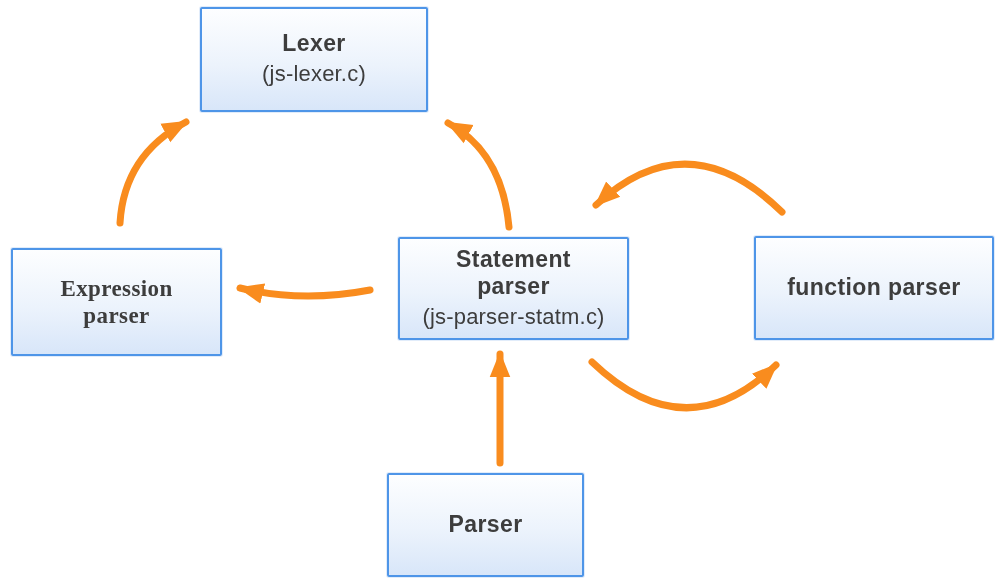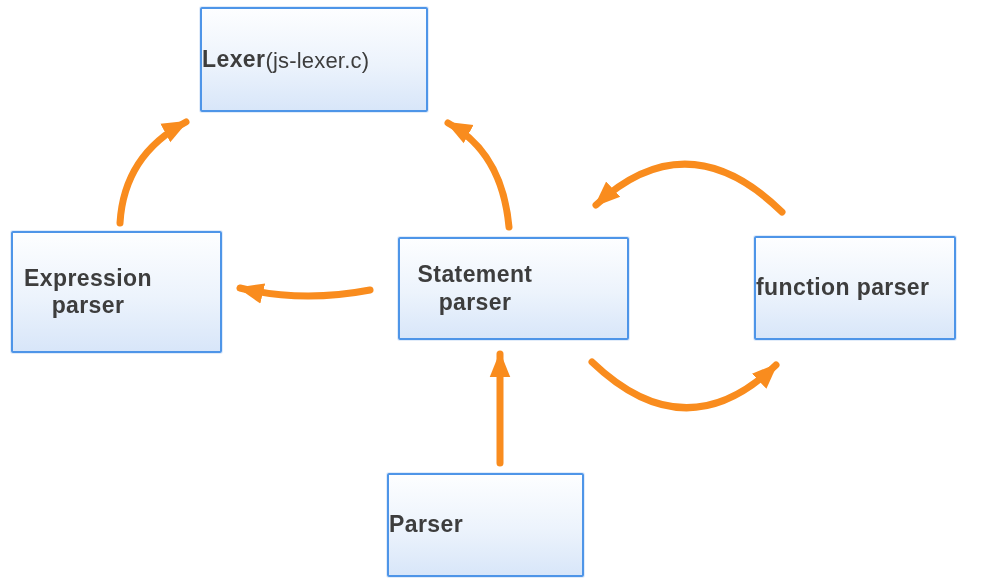--- a/index.html
+++ b/index.html
@@ -36,8 +36,9 @@
   .node {
     position: absolute;
     display: flex;
-    flex-direction: row;
+    flex-direction: column;
     align-items: center;
+    justify-content: center;
     text-align: center;
     border: 2px solid var(--box-border, #4E95E8);
     border-radius: 2px;

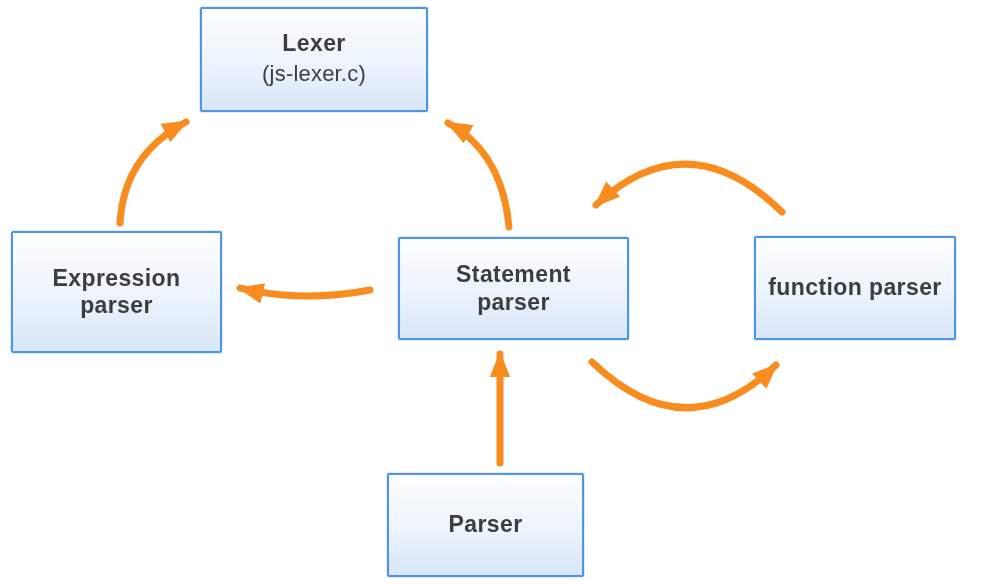--- a/index.html
+++ b/index.html
@@ -66,7 +66,7 @@
   .node.narrow-title .title { max-width: 150px; }
 
   #node-lexer             { left: 200px; top: 7px;   width: 228px; height: 105px; }
-  #node-expression-parser { left: 11px;  top: 231px; width: 211px; height: 122px; }
+  #node-expression-parser { left: 11px;  top: 248px; width: 211px; height: 108px; font-family: Liberation Serif, serif; }
   #node-statement-parser  { left: 398px; top: 237px; width: 231px; height: 103px; }
   #node-function-parser   { left: 754px; top: 236px; width: 202px; height: 104px; }
   #node-parser            { left: 387px; top: 473px; width: 197px; height: 104px; }

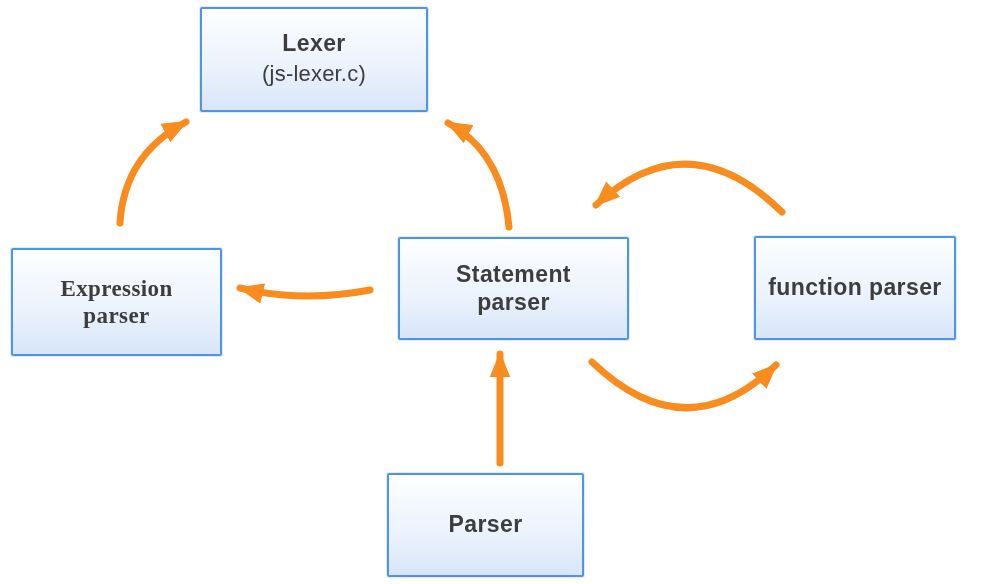--- a/index.html
+++ b/index.html
@@ -68,7 +68,7 @@
   #node-lexer             { left: 200px; top: 7px;   width: 228px; height: 105px; }
   #node-expression-parser { left: 11px;  top: 248px; width: 211px; height: 108px; font-family: Liberation Serif, serif; }
   #node-statement-parser  { left: 398px; top: 237px; width: 231px; height: 103px; }
-  #node-function-parser   { left: 754px; top: 236px; width: 202px; height: 104px; }
+  #node-function-parser   { left: 754px; top: 236px; width: 240px; height: 104px; }
   #node-parser            { left: 387px; top: 473px; width: 197px; height: 104px; }
 </style>
 </head>

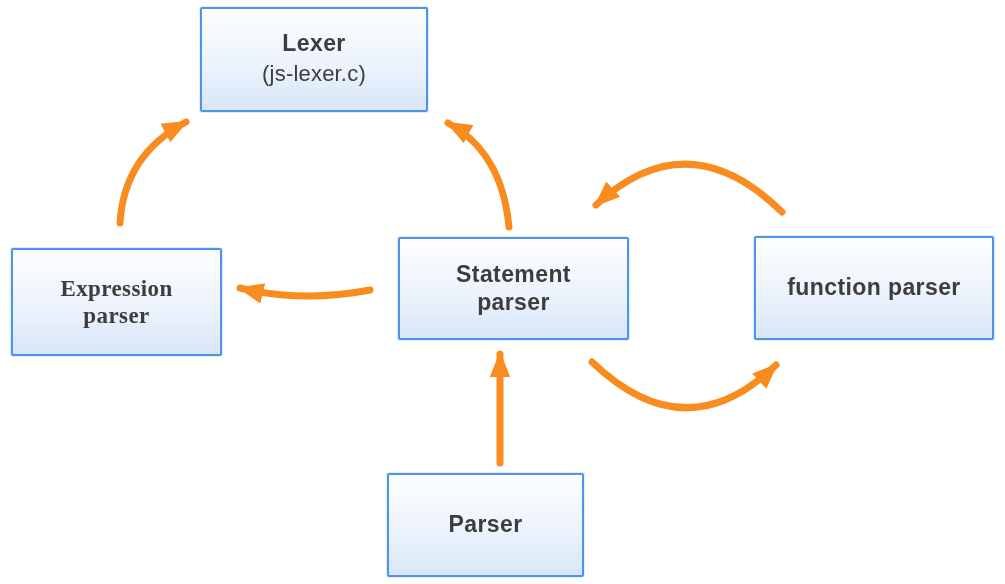--- a/index.html
+++ b/index.html
@@ -107,6 +107,7 @@
 
   <div class="node narrow-title" id="node-statement-parser">
     <div class="title">Statement parser</div>
+    <div class="subtitle">(js-parser-statm.c)</div>
   </div>
 
   <div class="node" id="node-function-parser">

